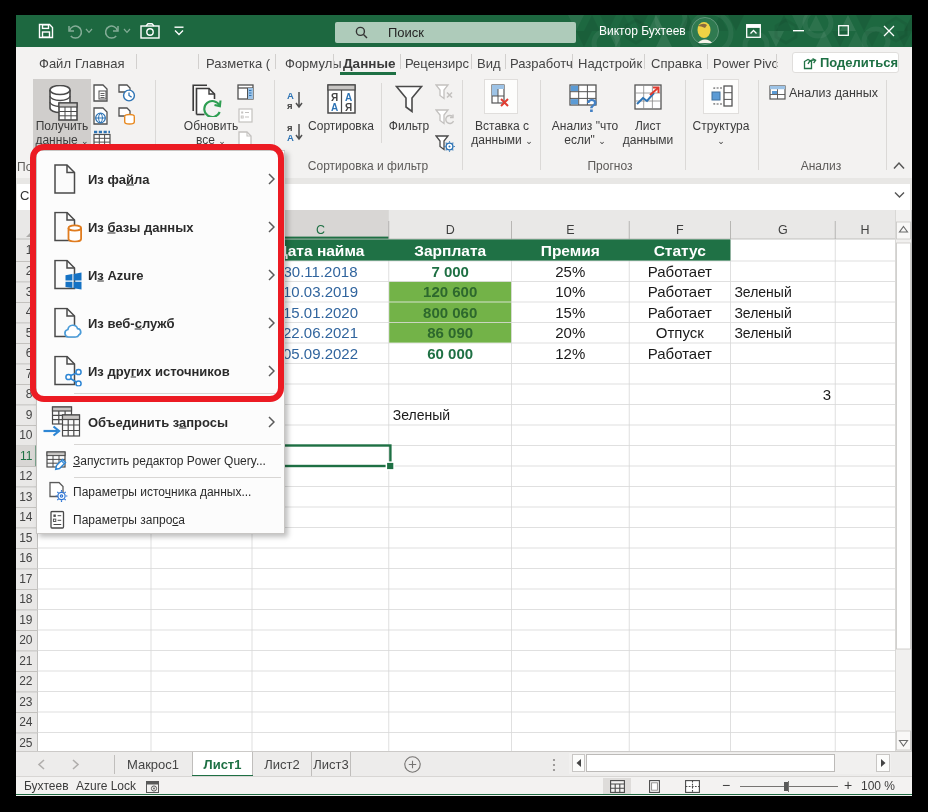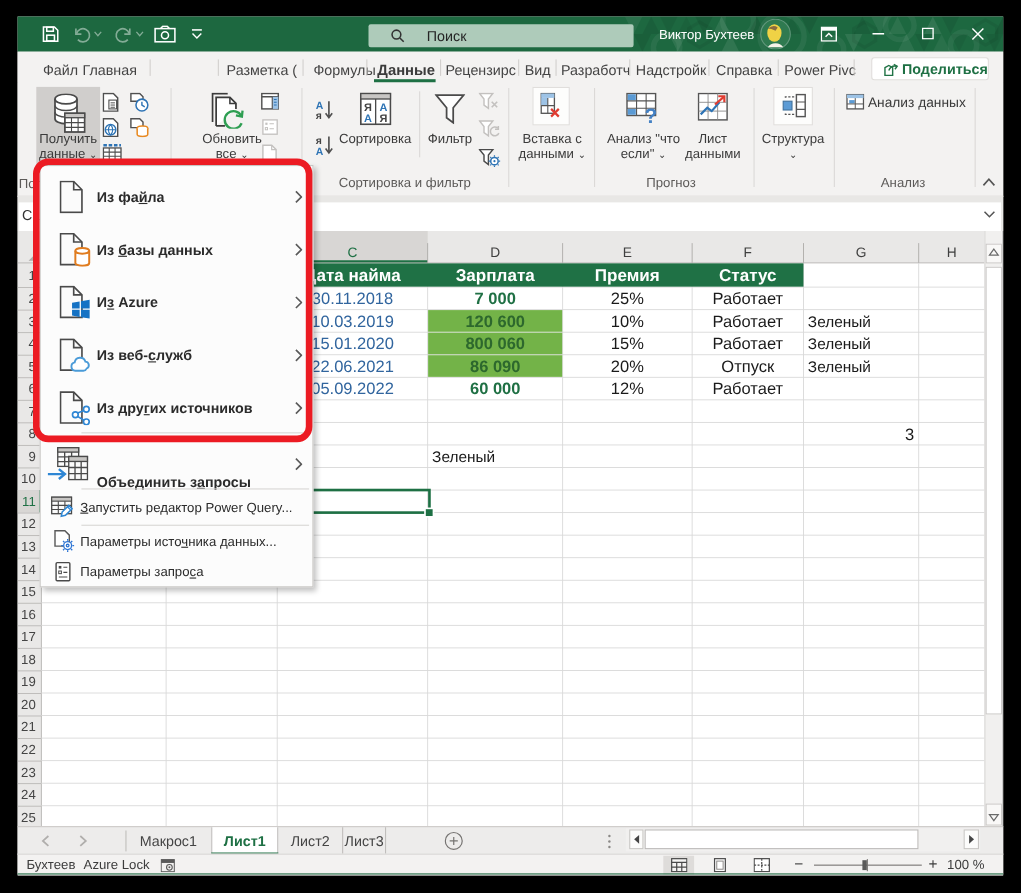--- a/index.html
+++ b/index.html
@@ -655,7 +655,7 @@
      <path d="M0.5 25 h14" stroke="#2E86D4" stroke-width="2.2"></path>
      <path d="M10.5 20.5 L16 25 L10.5 29.5" fill="none" stroke="#2E86D4" stroke-width="2.2"></path>
    </svg>
-   <div class="mtextb" style="top:271px;margin-top:16px;">Объединить з<u>а</u>просы</div>
+   <div class="mtextb" style="top:271px;">Объединить з<u>а</u>просы</div>
    <svg class="marr" style="top:271px" width="7" height="12" viewBox="0 0 7 12">
           <path d="M1 1 L6 6 L1 11" fill="none" stroke="#5A5A5A" stroke-width="1.5"></path>
         </svg>

